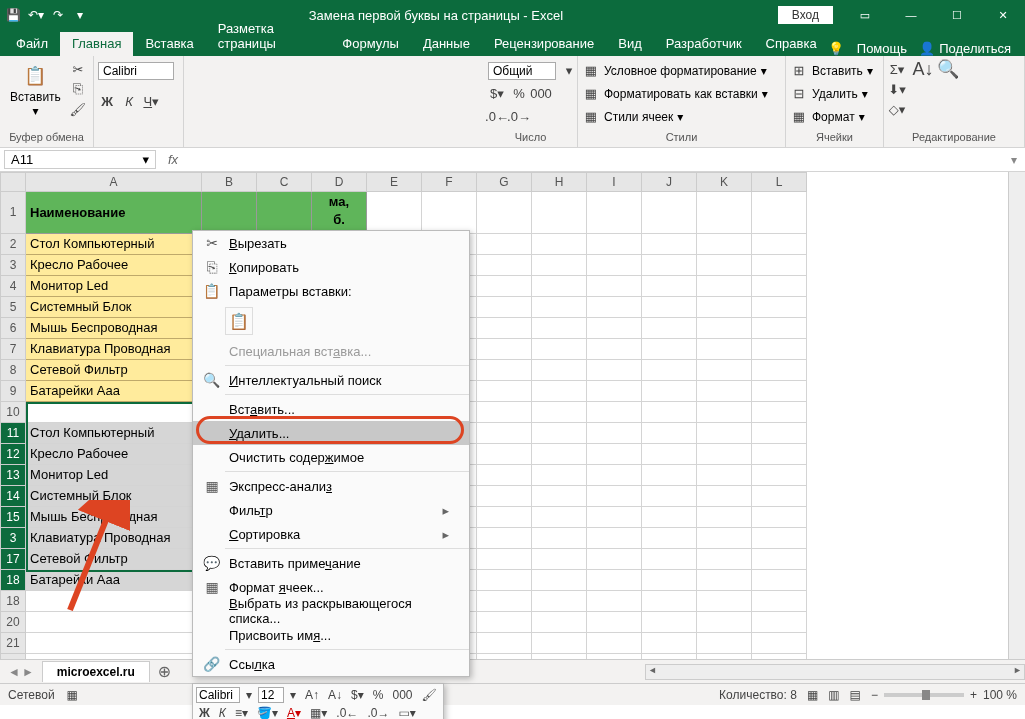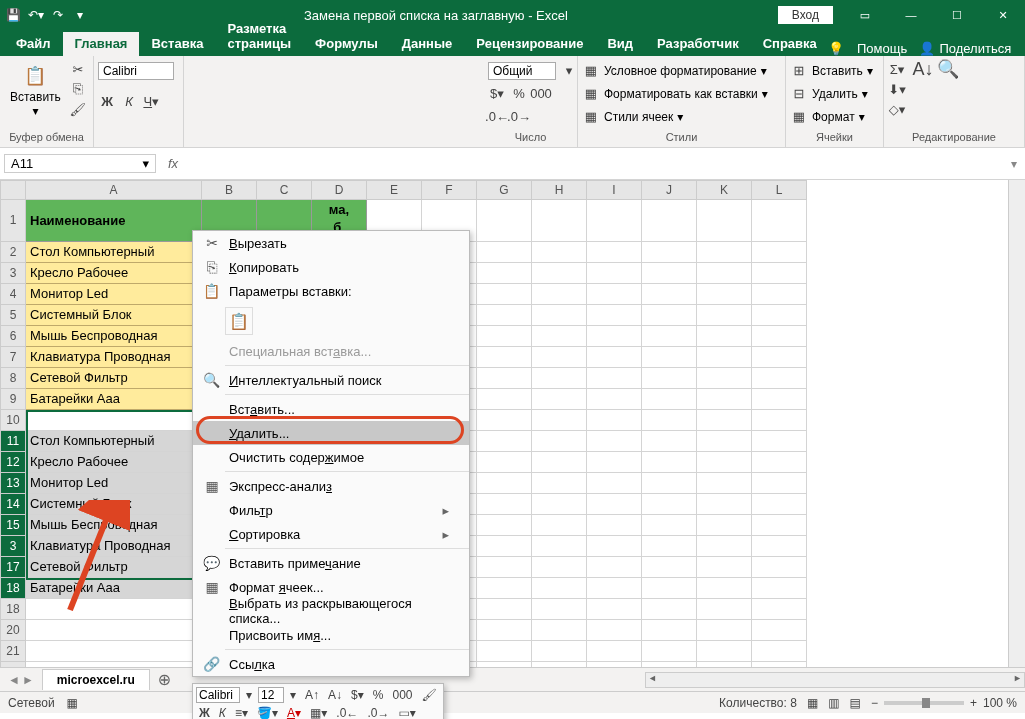--- a/index.html
+++ b/index.html
@@ -107,7 +107,7 @@
     <span>↷</span>
     <span>▾</span>
   </div>
-  <div class="title">Замена первой списка на заглавную - Excel</div>
+  <div class="title">Замена первой буквы на страницы - Excel</div>
   <div class="winbtns">
     <div class="signin">Вход</div>
     <div class="btn">▭</div>

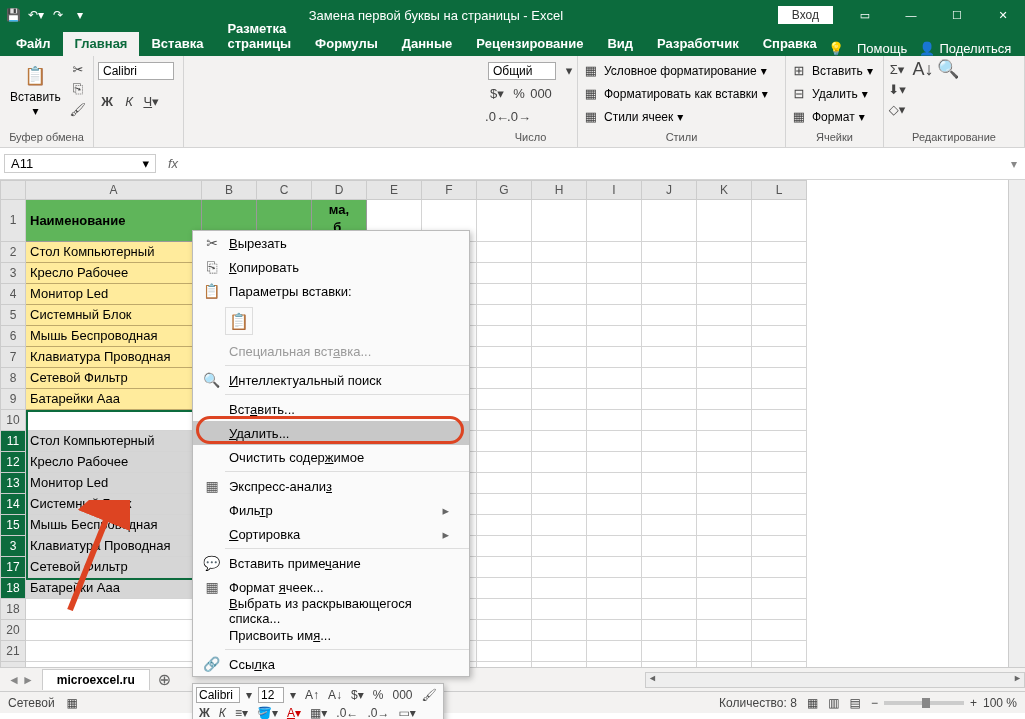--- a/index.html
+++ b/index.html
@@ -16,7 +16,7 @@
 
 
 .ribbon-tabs { height: 26px; background: #0c6b3d; display: flex; align-items: flex-end; color: #fff; padding: 0 4px; }
-.ribbon-tabs .tab { padding: 4px 12px 5px; font-size: 13px; cursor: pointer; font-weight: bold; }
+.ribbon-tabs .tab { padding: 4px 12px 5px; font-size: 13px; cursor: pointer; }
 .ribbon-tabs .tab.active { background: #f3f2f1; color: #0c6b3d; }
 .ribbon-tabs .right { margin-left: auto; display: flex; align-items: center; gap: 12px; padding-right: 10px; }
 .ribbon-tabs .right span { display: flex; gap: 4px; align-items: center; font-size: 13px; }

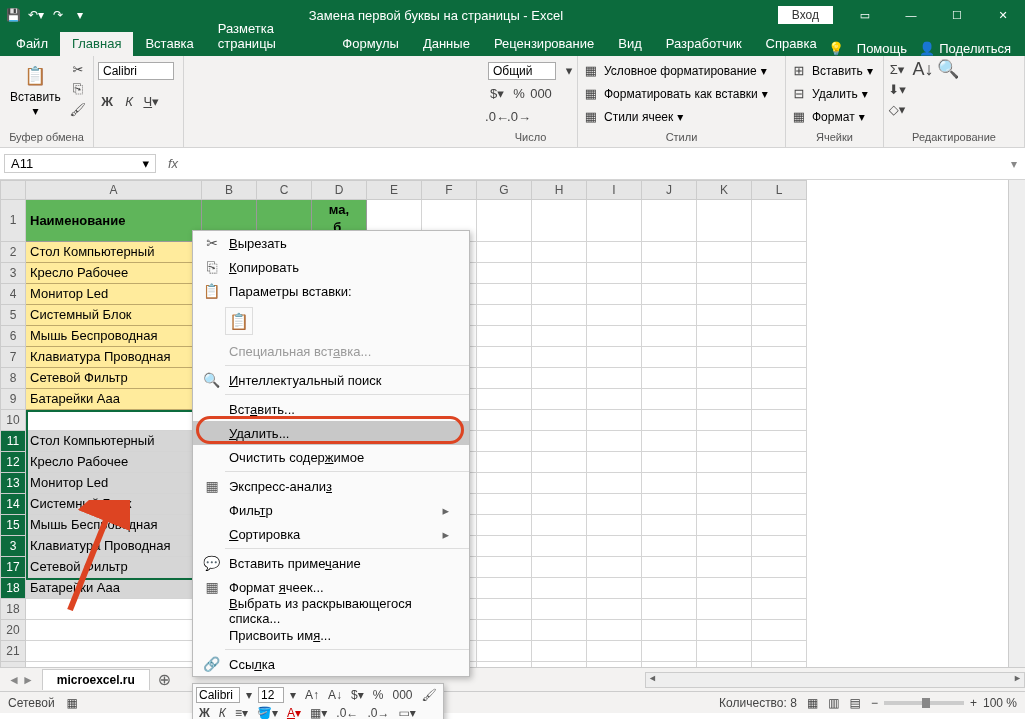--- a/index.html
+++ b/index.html
@@ -34,7 +34,7 @@
 .ribbon .sm { width: 18px; height: 18px; display: inline-flex; align-items: center; justify-content: center; color: #444; font-size: 13px; }
 
 
-.fbar { height: 32px; border-bottom: 1px solid #d4d4d4; display: flex; align-items: center; }
+.fbar { height: 24px; border-bottom: 1px solid #d4d4d4; display: flex; align-items: center; }
 .fbar .namebox { width: 152px; border: 1px solid #ccc; margin: 2px 4px; padding: 1px 6px; background: #fff; display: flex; justify-content: space-between; align-items: center; font-size: 13px; }
 .fbar .fx { padding: 0 8px; color: #666; font-style: italic; font-size: 13px; }
 .fbar .input { flex: 1; }

